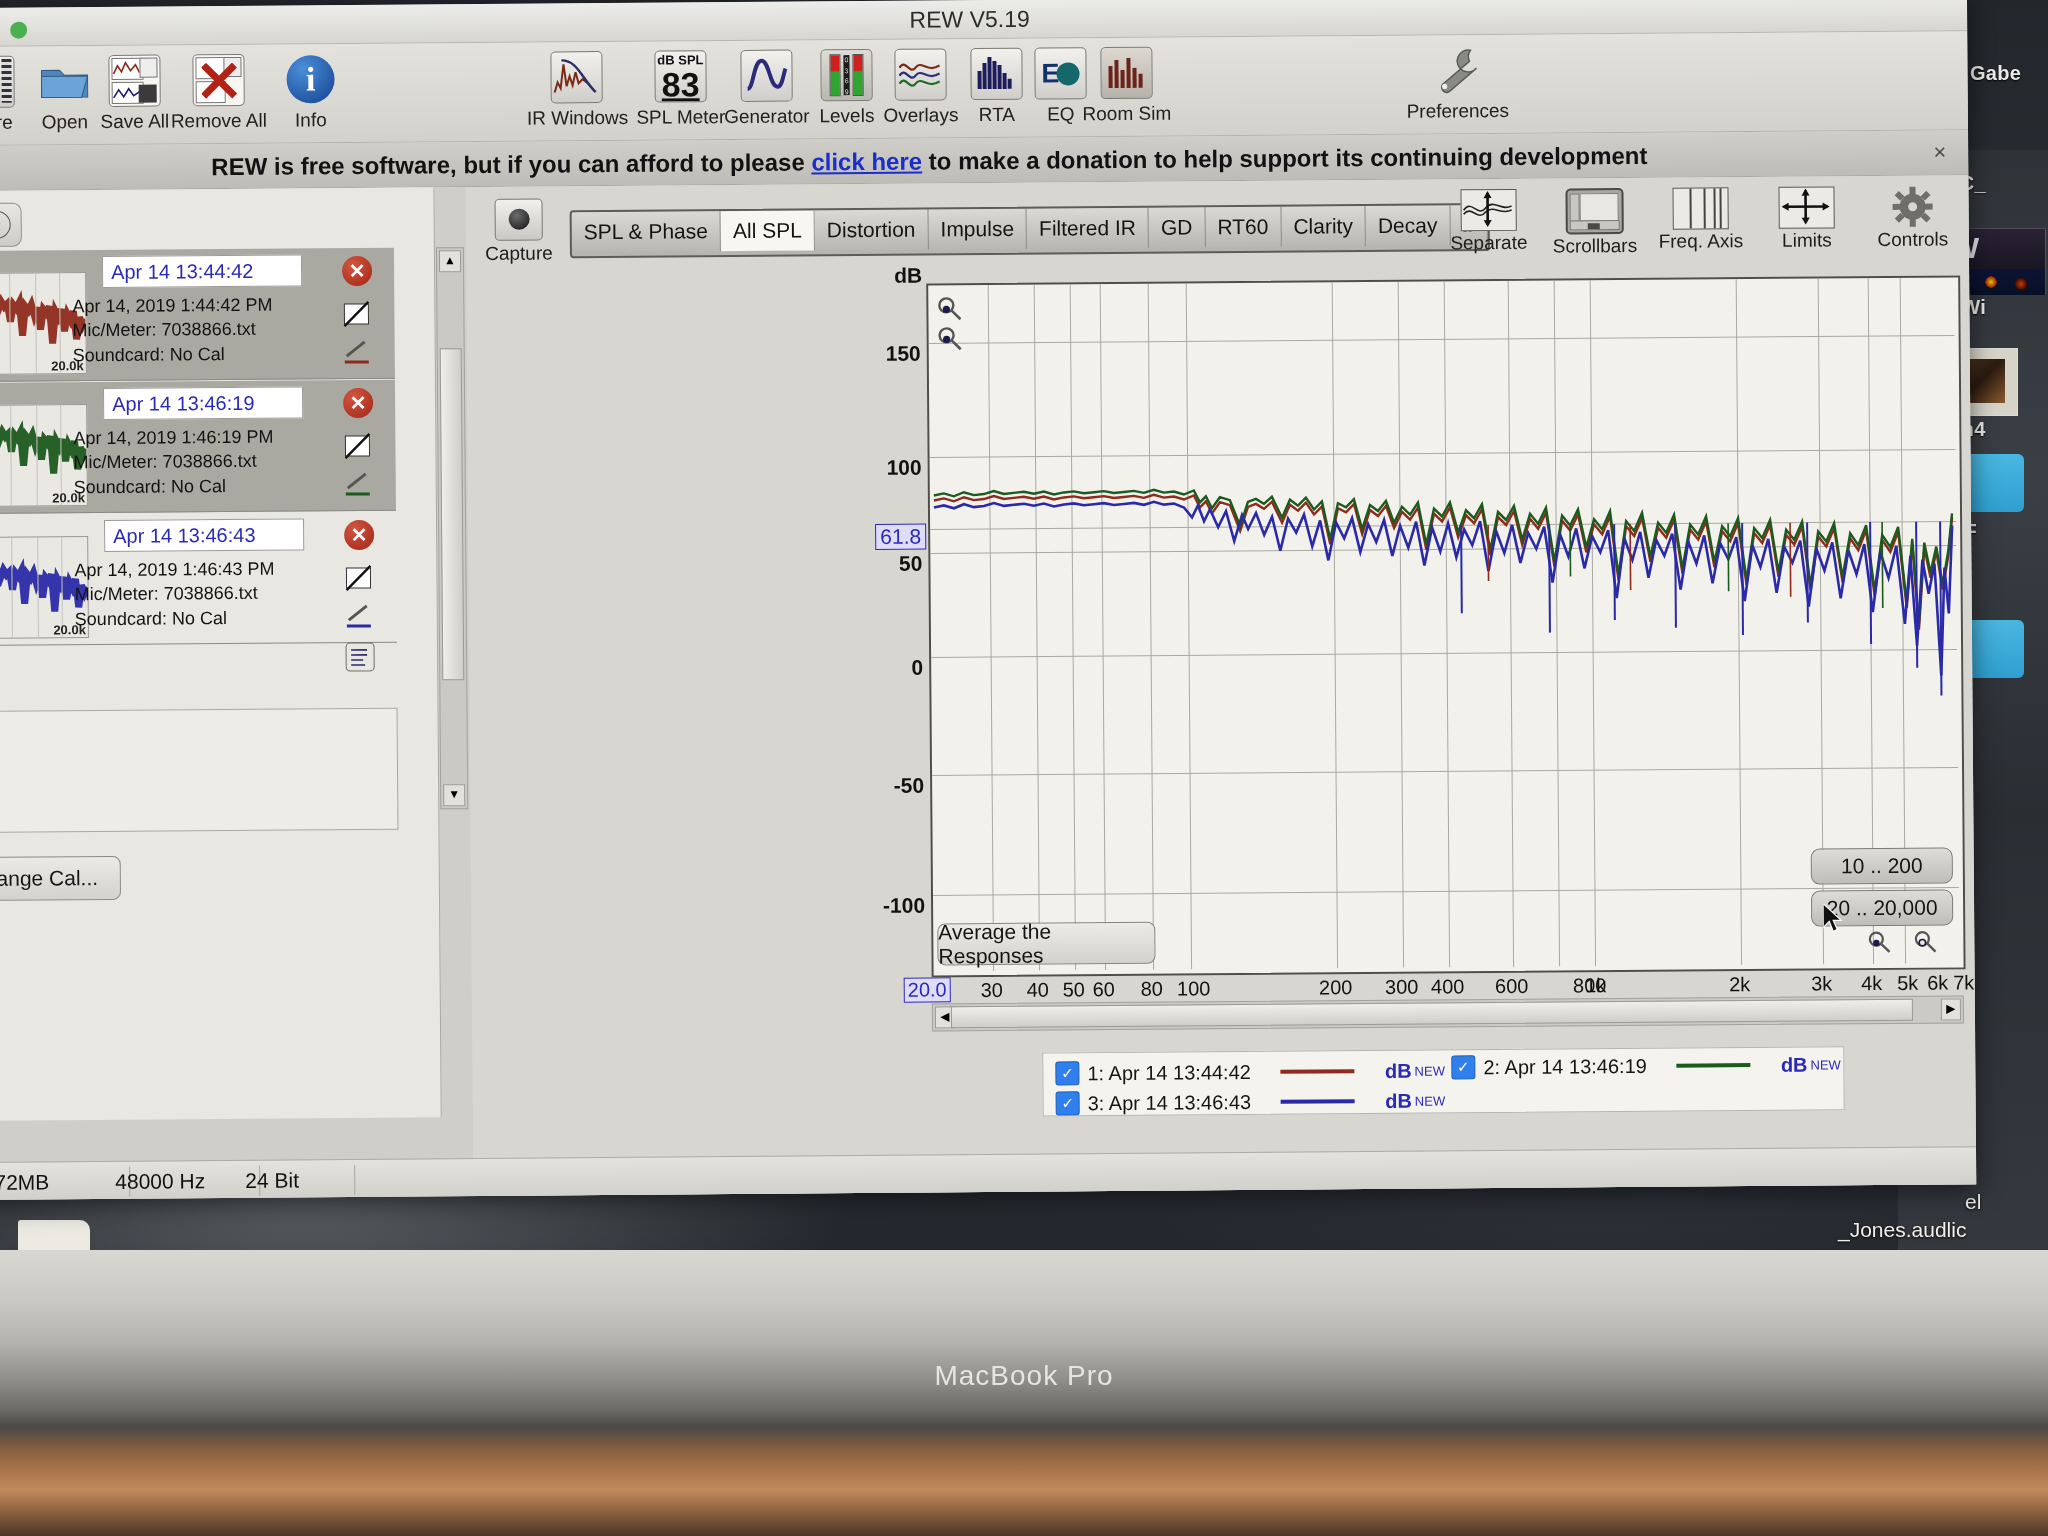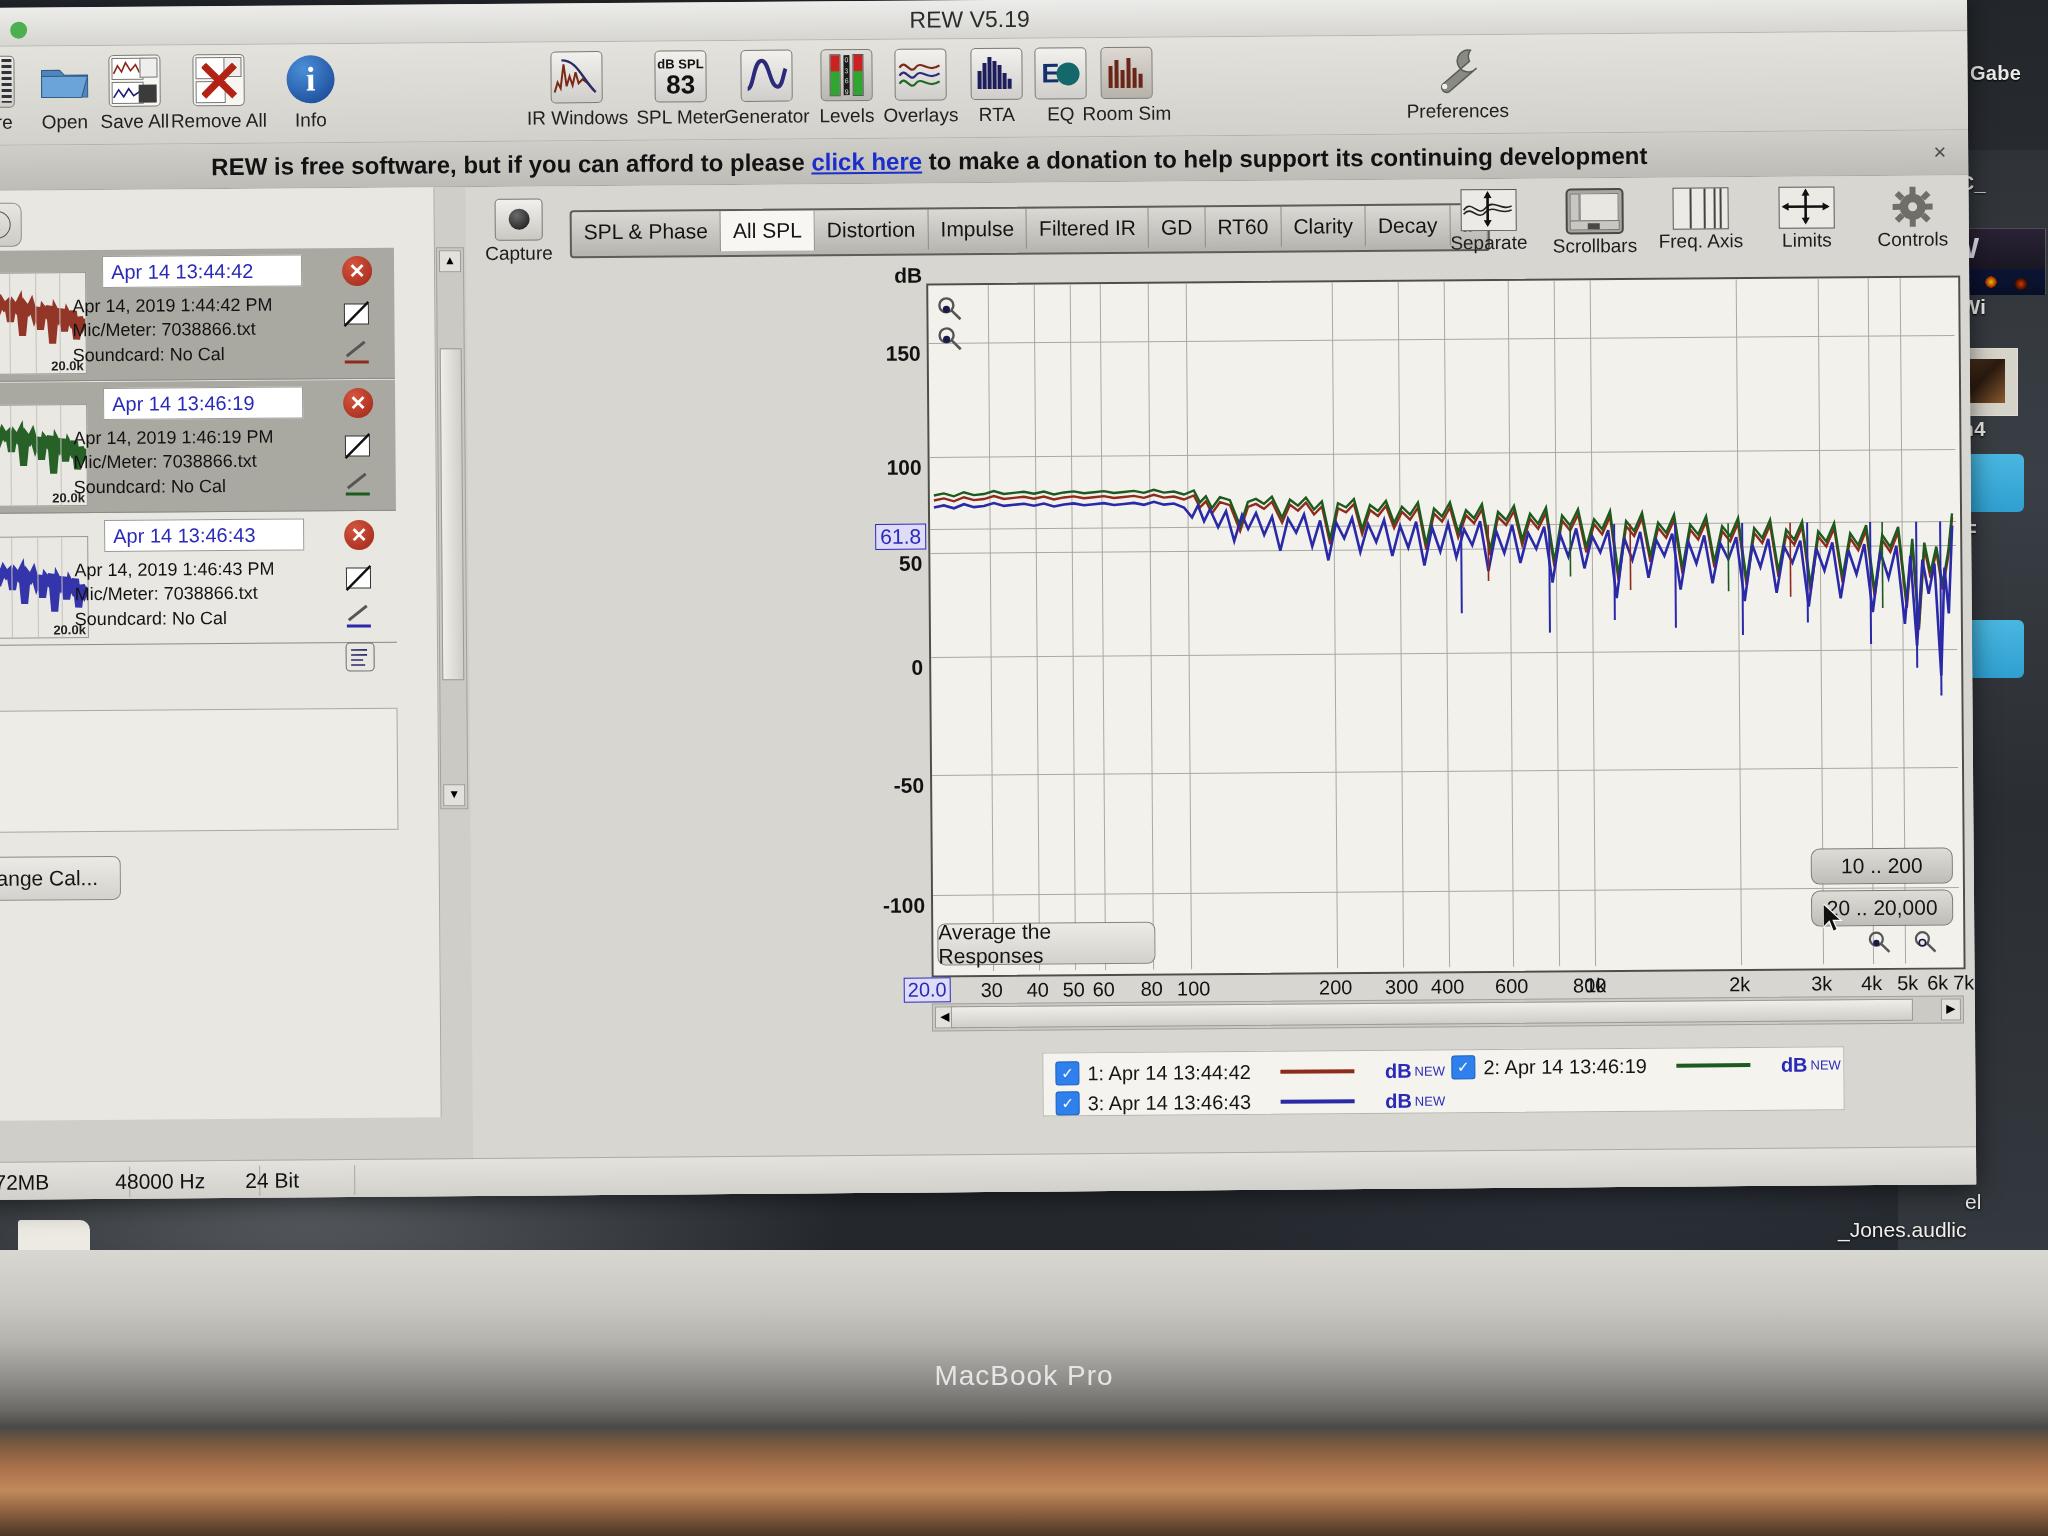--- a/index.html
+++ b/index.html
@@ -376,7 +376,7 @@
         <div class="ico">
           <div class="icbox" style="display:flex;flex-direction:column;align-items:center;justify-content:center;">
             <div style="font-size:13px;font-weight:bold;color:#111;font-family:'Liberation Sans',sans-serif;">dB SPL</div>
-            <div style="font-size:26px;font-weight:bold;color:#111;line-height:1;font-family:'Liberation Sans',sans-serif;">83</div>
+            <div style="font-size:34px;font-weight:bold;color:#111;line-height:1;font-family:'Liberation Sans',sans-serif;text-decoration:underline;">83</div>
           </div>
         </div>
         <div class="lbl">SPL Meter</div>

